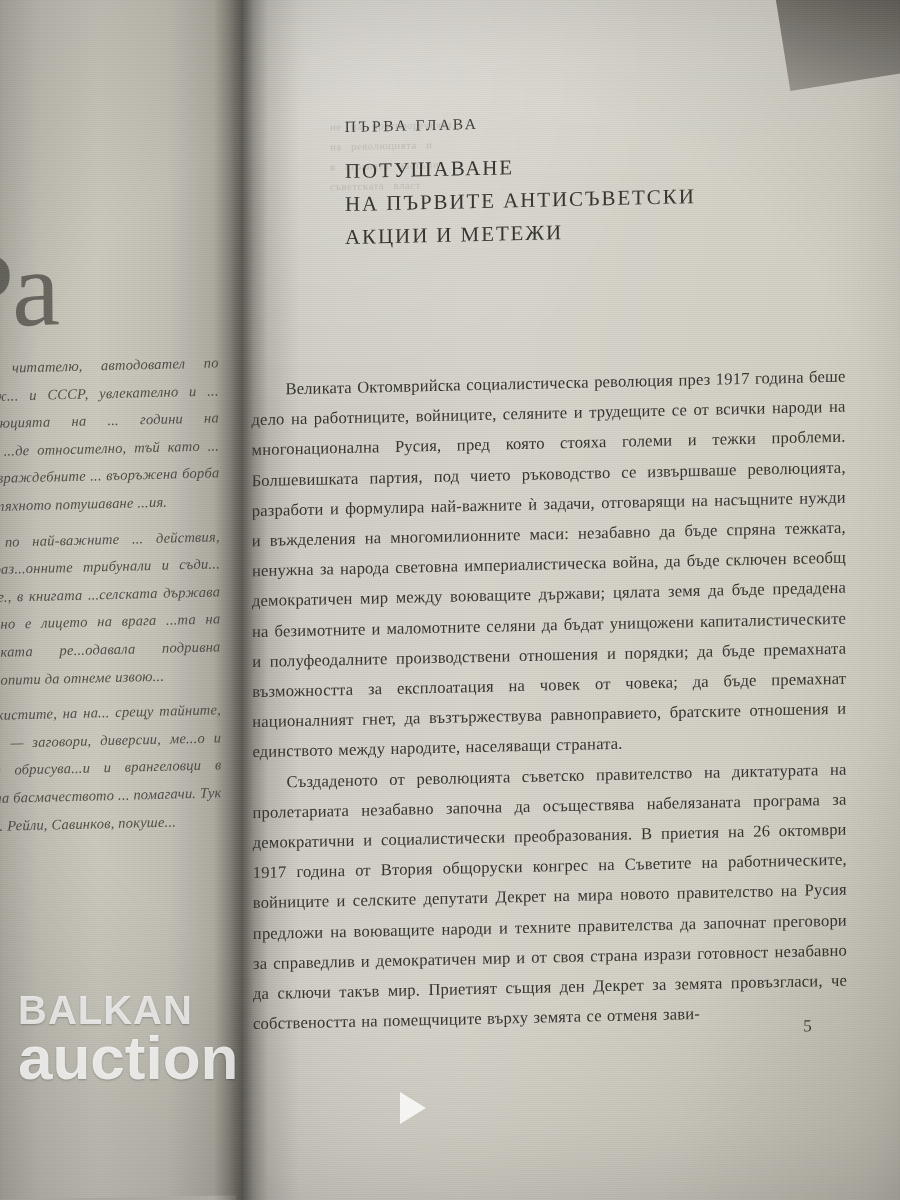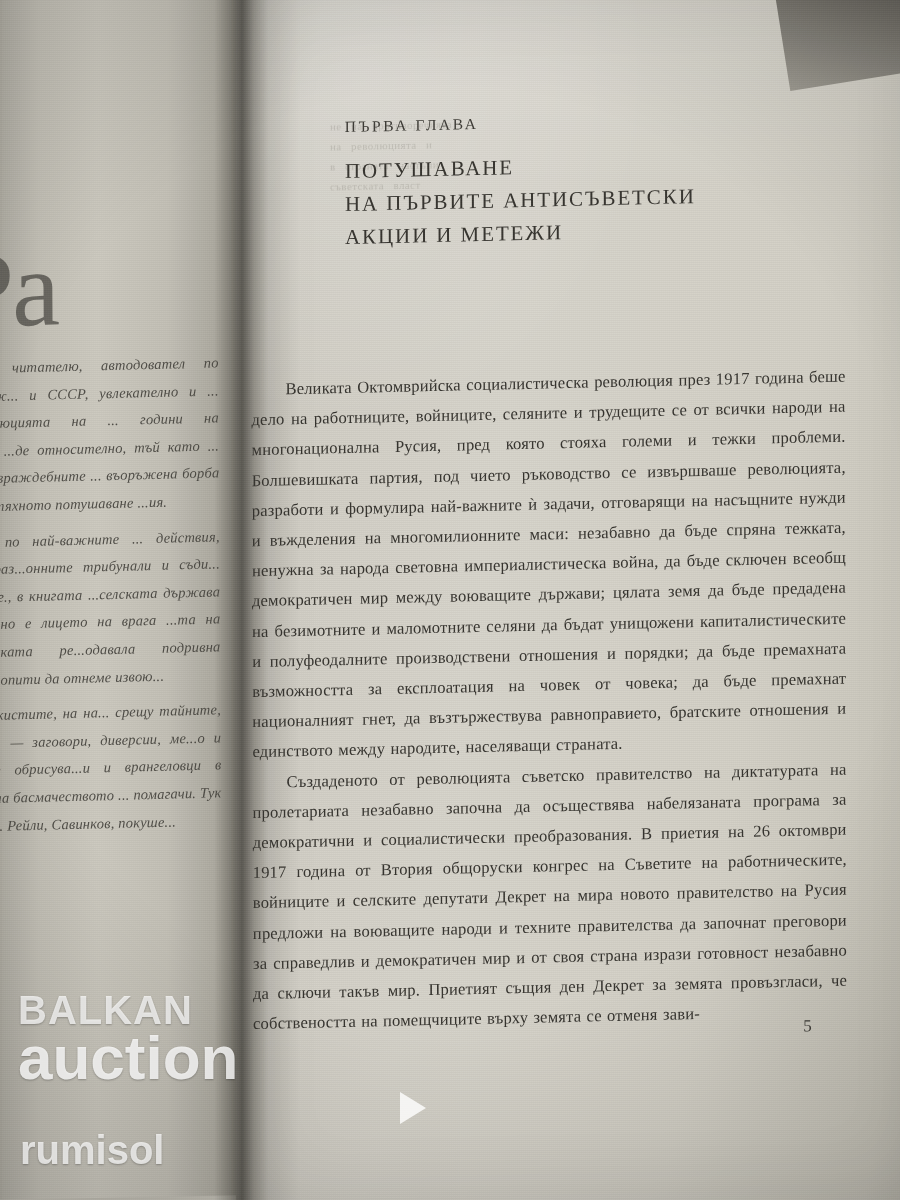--- a/index.html
+++ b/index.html
@@ -354,7 +354,6 @@
   <div class="wm wm-balkan">BALKAN</div>
   <div class="wm wm-auction">auction</div>
   <div class="wm-play"></div>
-  <div class="wm wm-rumisol">rumisol</div>
 
 </div>
 

